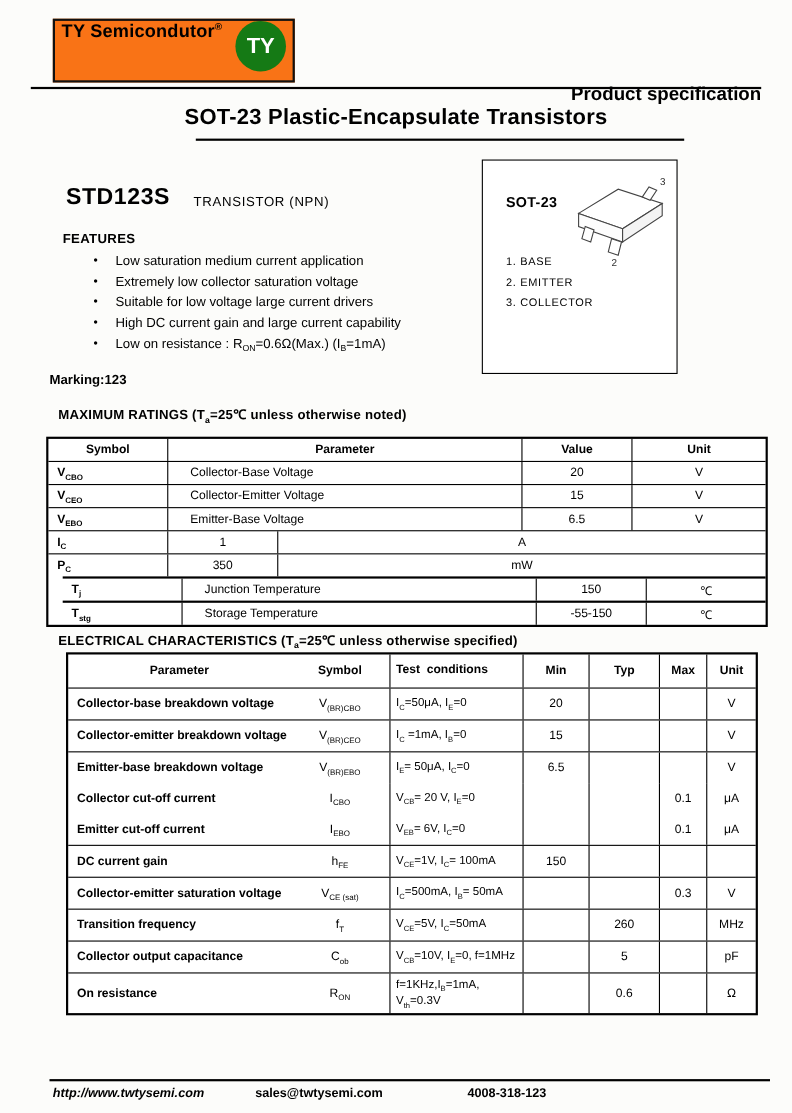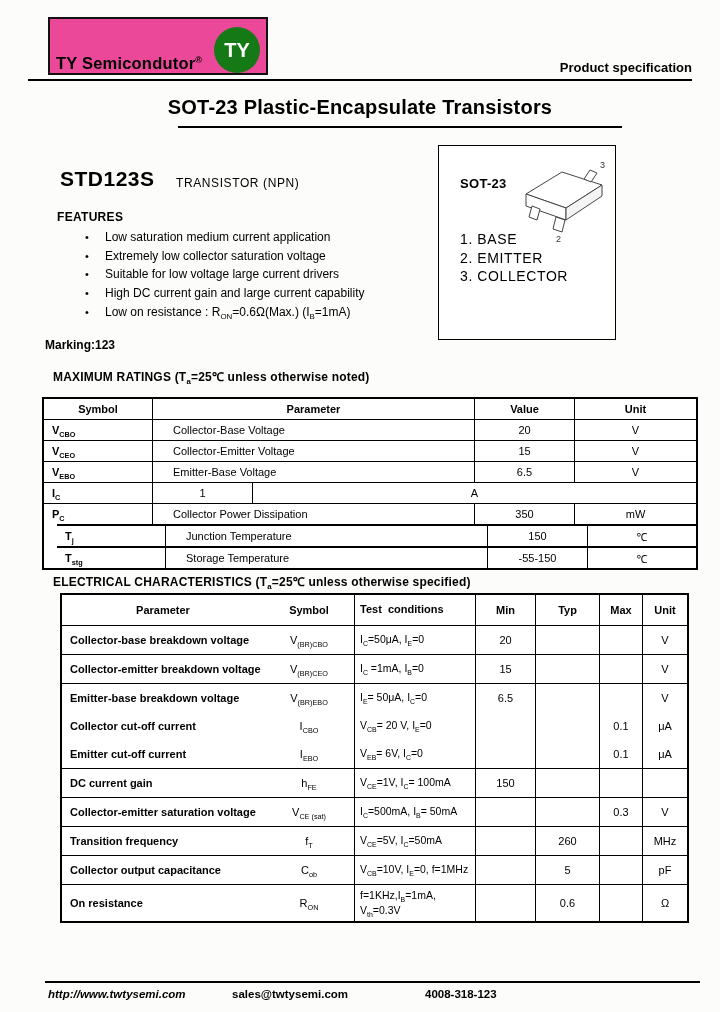--- a/index.html
+++ b/index.html
@@ -9,7 +9,7 @@
 
   
   .logo-box{position:absolute;left:48px;top:17px;width:220px;height:58px;border:2px solid #111;
-            box-sizing:border-box;display:flex;align-items:flex-end;justify-content:space-between;padding:0 6px;background:#ec4899;}
+            box-sizing:border-box;display:flex;align-items:flex-start;justify-content:space-between;padding:0 6px;background:#f97316;}
   .brand{font-size:16.5px;font-weight:bold;letter-spacing:.2px;white-space:nowrap;}
   .brand sup{font-size:9px;}
   .badge{width:46px;height:46px;border-radius:50%;background:#157a15;color:#fff;display:flex;

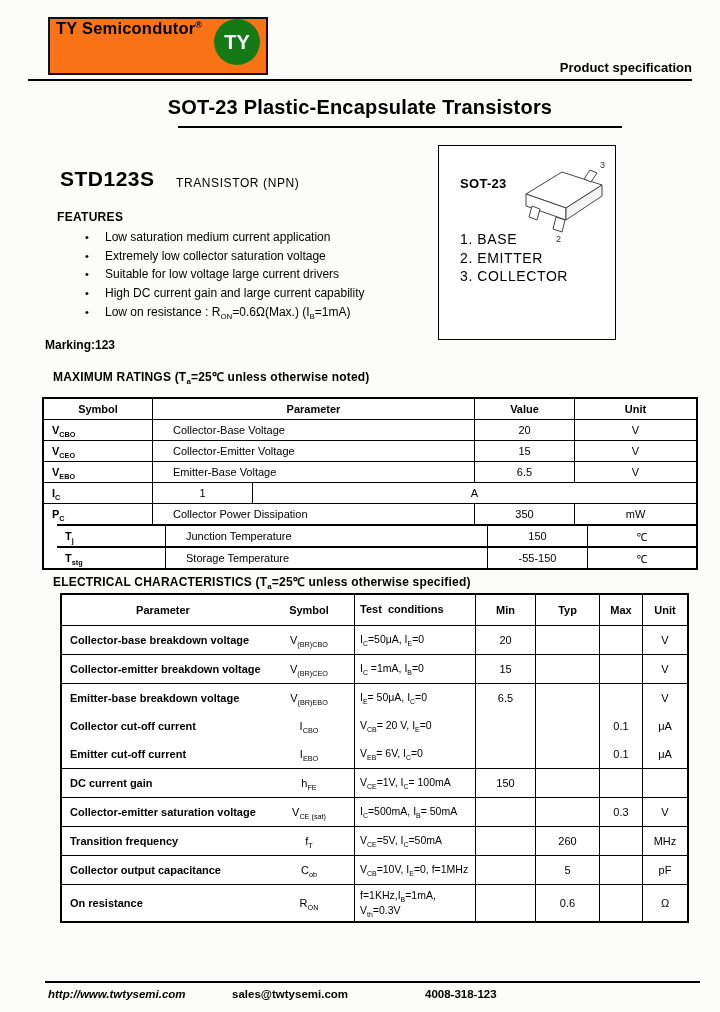--- a/index.html
+++ b/index.html
@@ -14,7 +14,7 @@
   .brand sup{font-size:9px;}
   .badge{width:46px;height:46px;border-radius:50%;background:#157a15;color:#fff;display:flex;
          align-items:center;justify-content:center;font-size:20px;font-weight:bold;flex:0 0 auto;}
-  .prod-spec{position:absolute;right:28px;top:60px;font-size:13px;font-weight:bold;}
+  .prod-spec{position:absolute;right:28px;top:76px;font-size:17px;font-weight:bold;}
   .hr-header{position:absolute;left:28px;top:79px;width:664px;height:2px;background:#000;}
   .doc-title{position:absolute;left:0;top:96px;width:100%;text-align:center;font-size:20px;font-weight:bold;letter-spacing:.2px;}
   .title-underline{position:absolute;left:178px;top:126px;width:444px;height:2px;background:#000;}

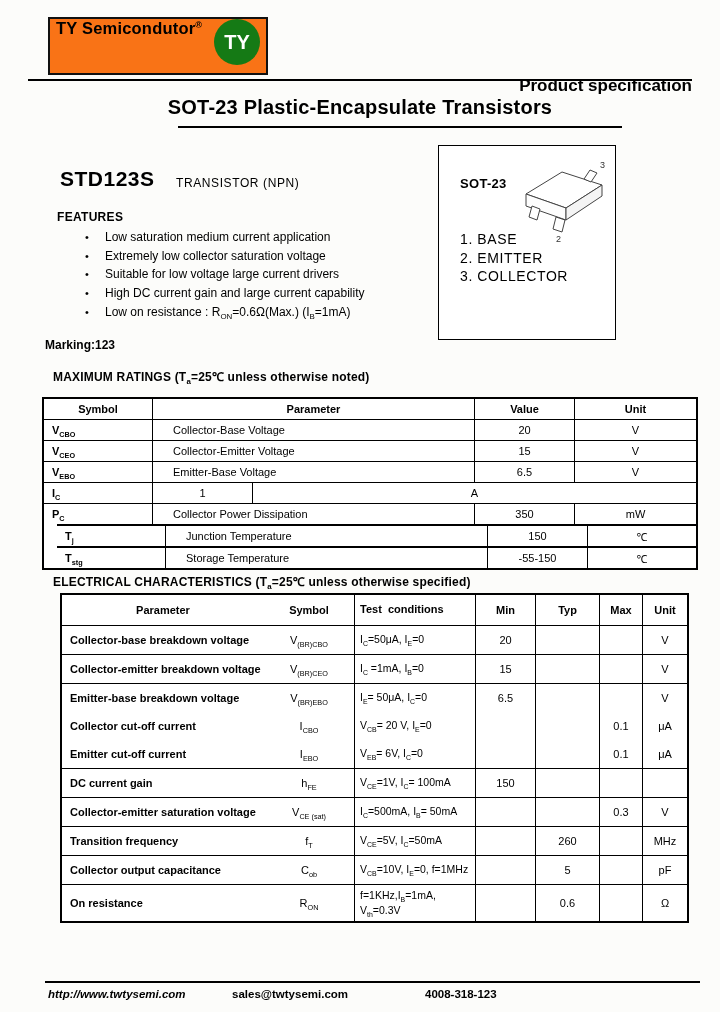--- a/index.html
+++ b/index.html
@@ -31,7 +31,7 @@
   .pkg-box{position:absolute;left:438px;top:145px;width:178px;height:195px;border:1px solid #000;box-sizing:border-box;background:#fff;}
   .pkg-name{position:absolute;left:21px;top:30px;font-size:13px;font-weight:bold;letter-spacing:.3px;}
   .pkg-svg{position:absolute;right:5px;top:12px;}
-  .pkg-pins{position:absolute;left:21px;top:88px;font-size:14px;letter-spacing:.6px;}
+  .pkg-pins{position:absolute;left:21px;top:88px;font-size:10px;letter-spacing:.6px;}
   .pkg-pins div{margin-bottom:8.5px;line-height:10px;}
 
   .marking{position:absolute;left:45px;top:338px;font-size:12px;font-weight:bold;}

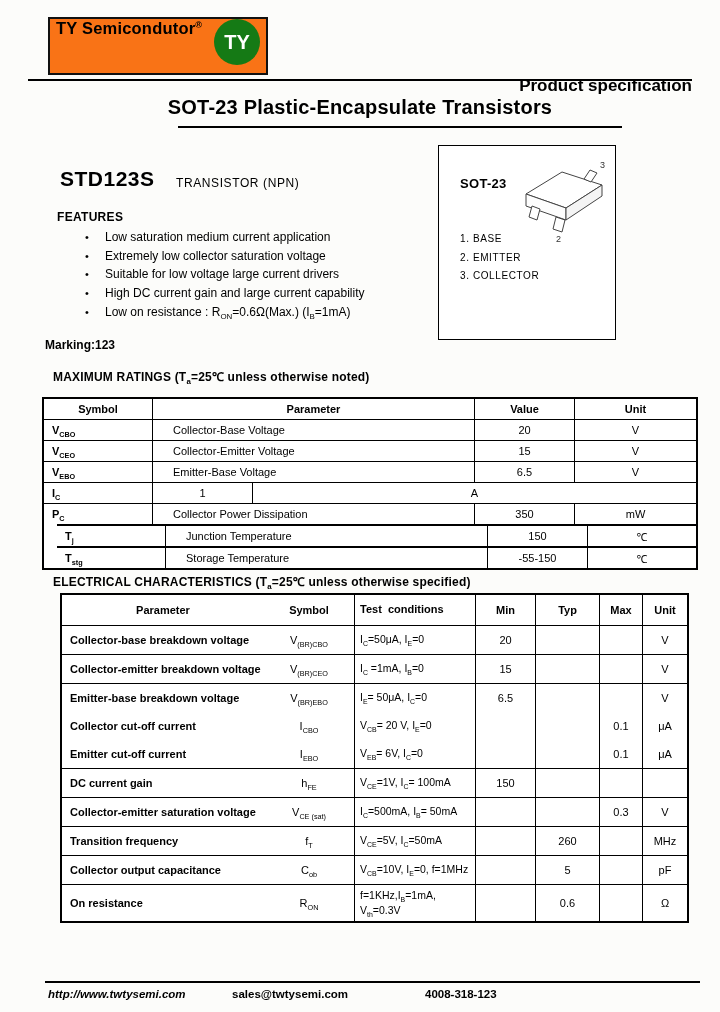--- a/index.html
+++ b/index.html
@@ -195,7 +195,6 @@
           <div class="mr-c mr-sym">
             <span>P<sub>C</sub></span>
           </div>
-          <div class="mr-c mr-par">Collector Power Dissipation</div>
           <div class="mr-c mr-val">350</div>
           <div class="mr-c mr-unit">mW</div>
         </div>

